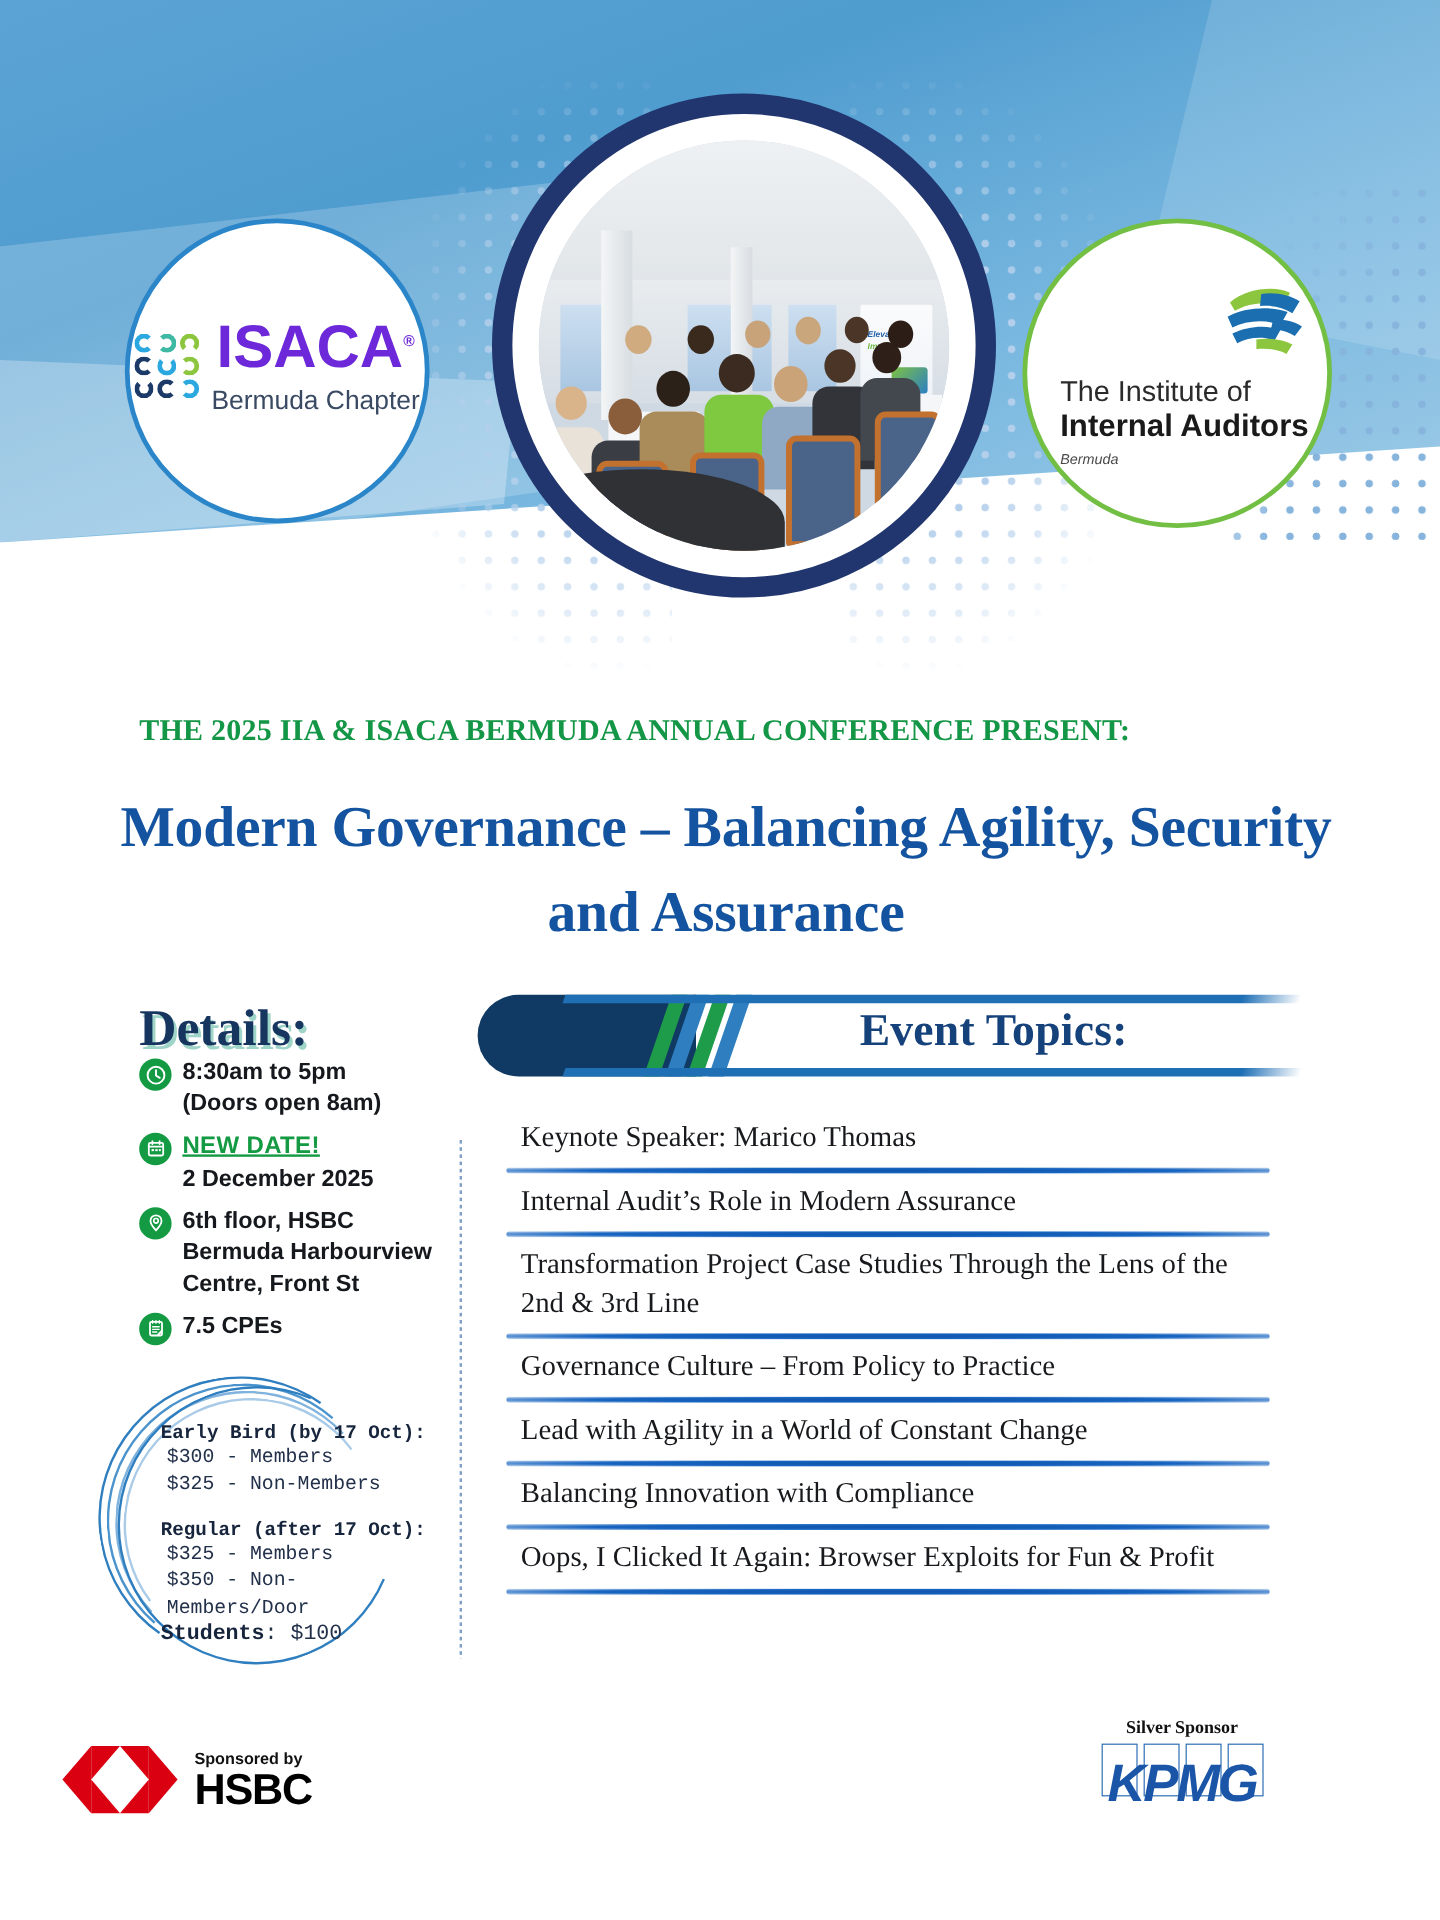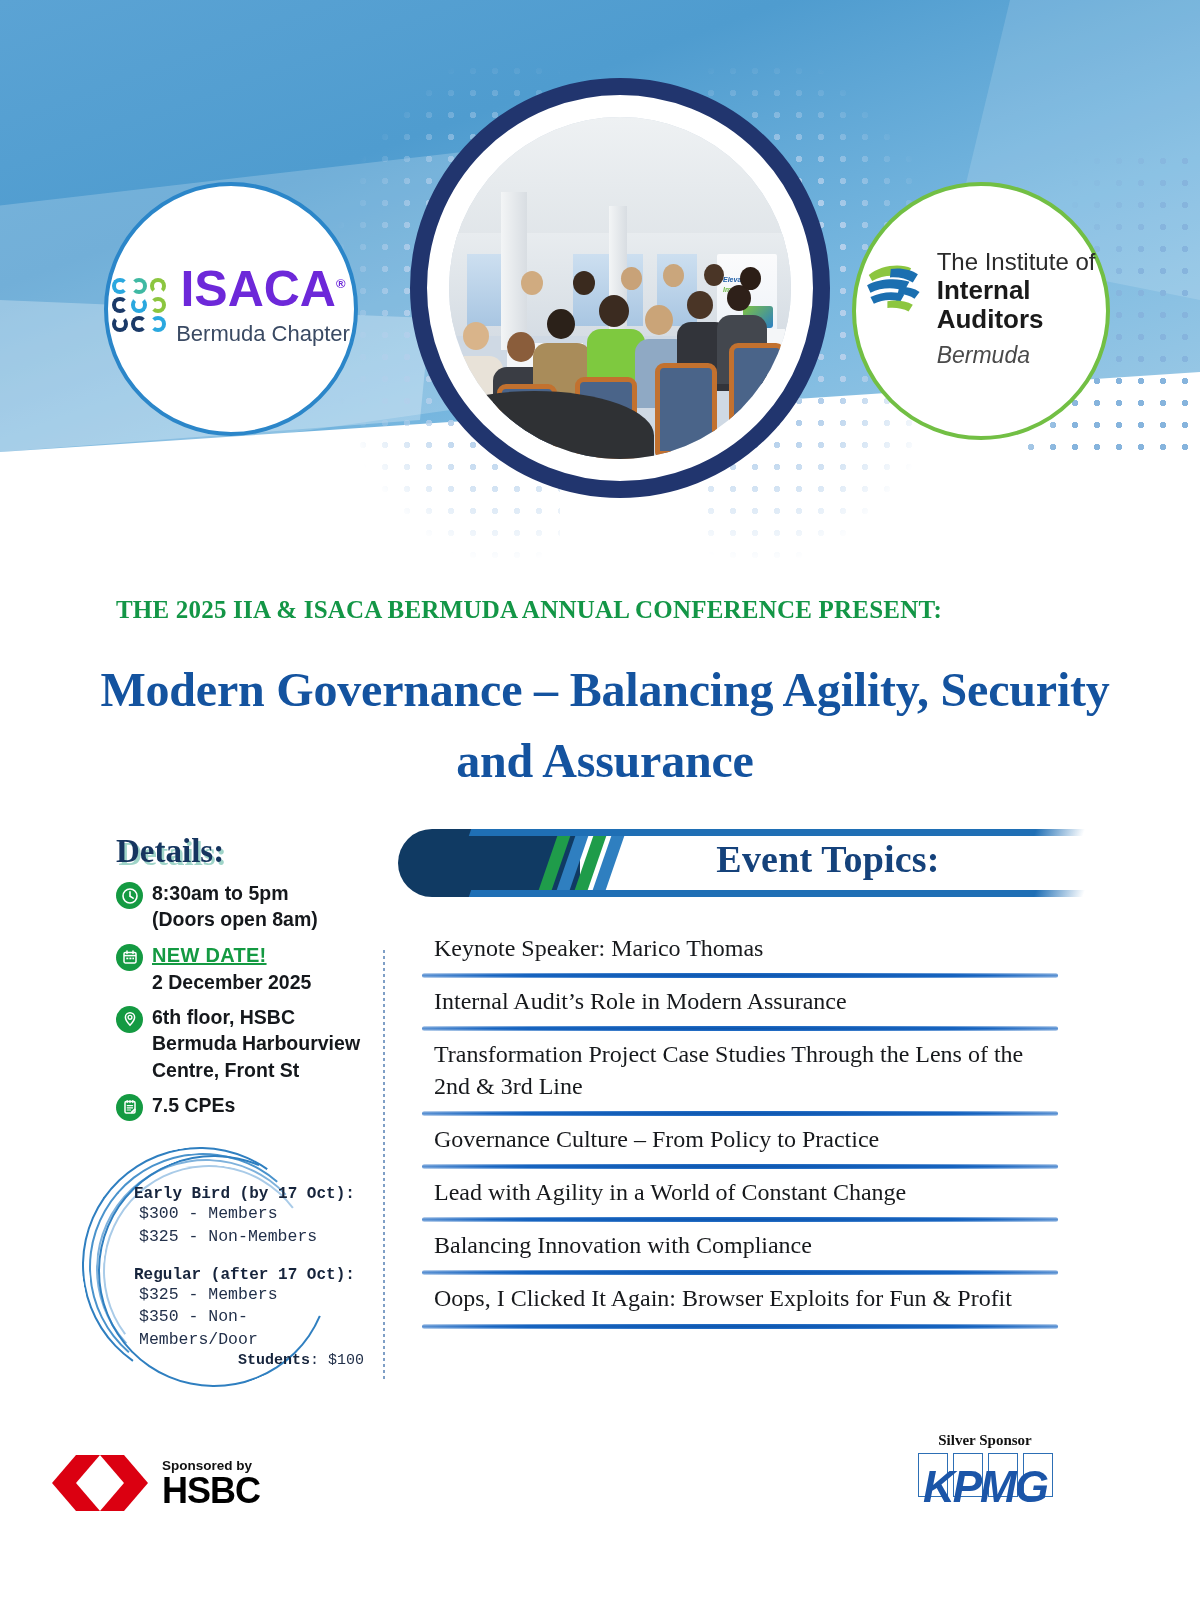--- a/index.html
+++ b/index.html
@@ -75,7 +75,7 @@
     color:#3a4a63; margin-top:7px;
   }
 
-  .iia-inner { display:flex; align-items:flex-start; gap:12px; transform:translate(6px,-2px); }
+  .iia-inner { display:flex; align-items:flex-end; gap:12px; transform:translate(6px,-2px);flex-direction:column; }
   .iia-txt { display:flex; flex-direction:column; }
   .iia-l1 { font-family:"Liberation Sans", sans-serif; font-size:24px; color:#2b2b2b; line-height:1.12; }
   .iia-l2 { font-family:"Liberation Sans", sans-serif; font-size:26px; font-weight:bold; color:#1a1a1a; line-height:1.12; }

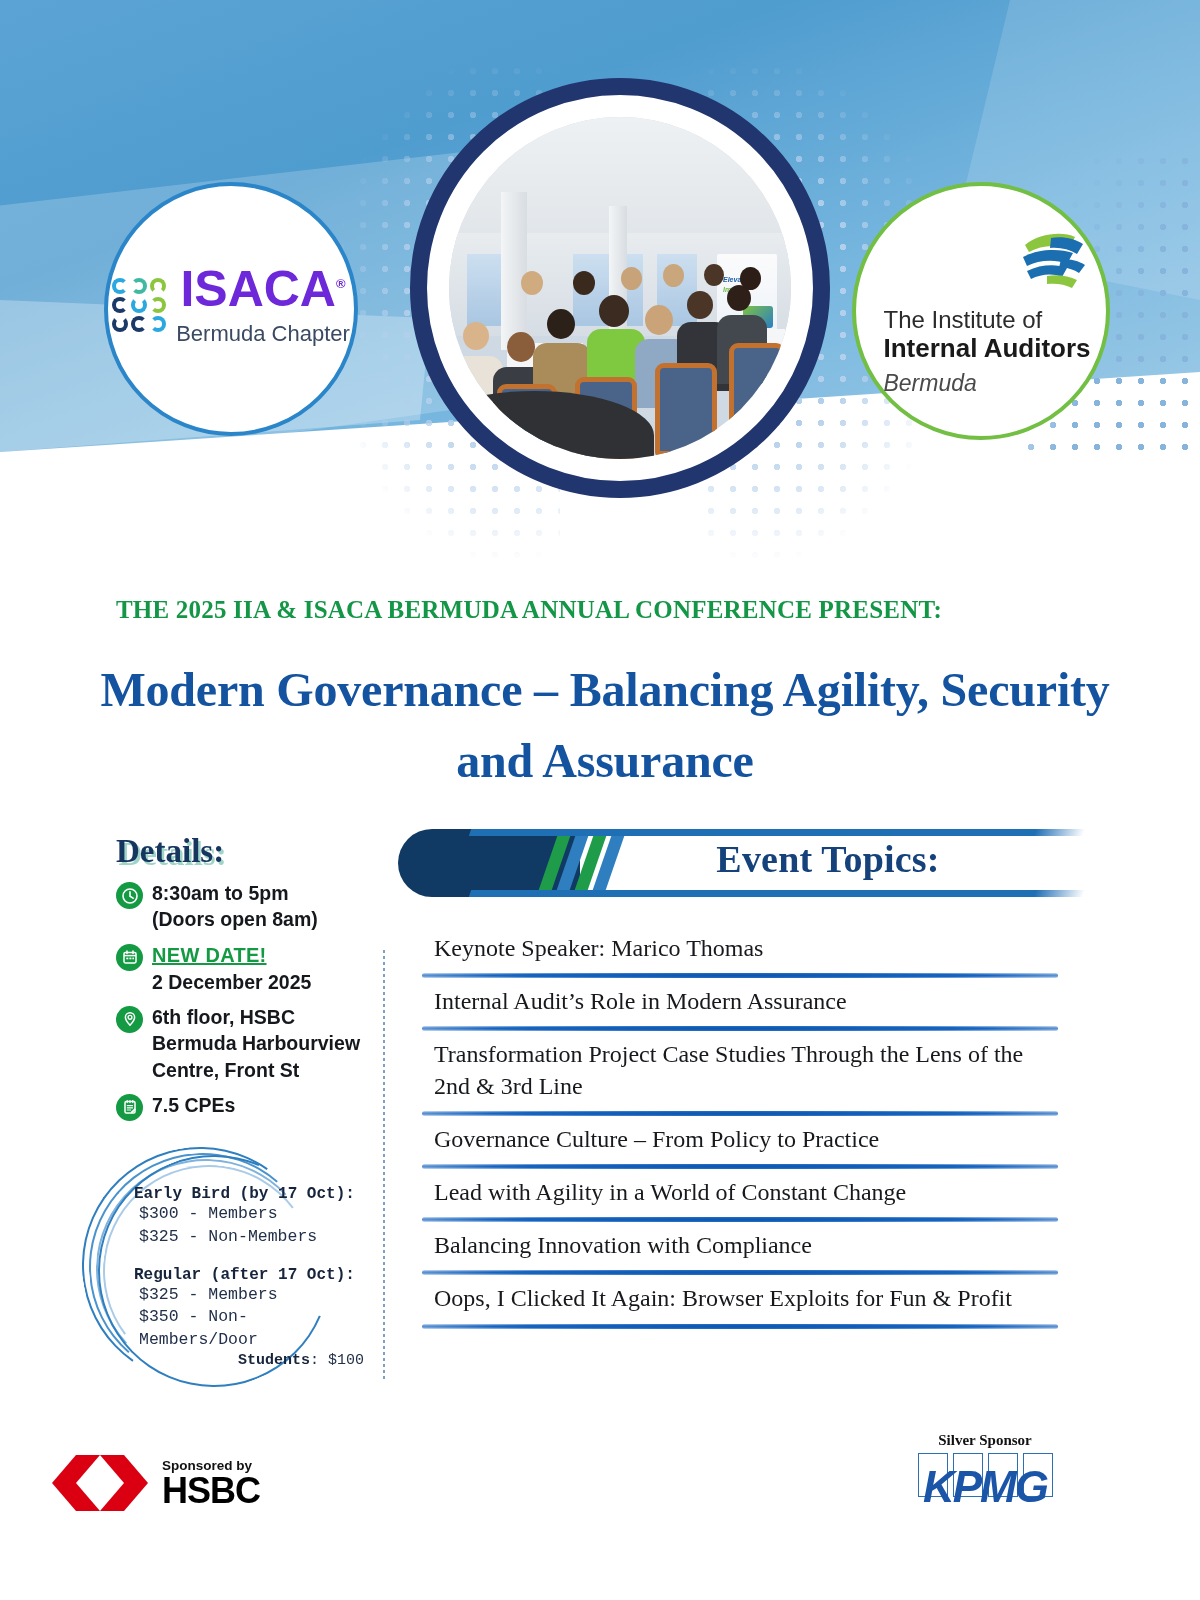--- a/index.html
+++ b/index.html
@@ -79,7 +79,7 @@
   .iia-txt { display:flex; flex-direction:column; }
   .iia-l1 { font-family:"Liberation Sans", sans-serif; font-size:24px; color:#2b2b2b; line-height:1.12; }
   .iia-l2 { font-family:"Liberation Sans", sans-serif; font-size:26px; font-weight:bold; color:#1a1a1a; line-height:1.12; }
-  .iia-l3 { font-family:"Liberation Sans", sans-serif; font-size:23px; font-style:italic; color:#4a4a4a; margin-top:7px; }
+  .iia-l3 { font-family:"Liberation Sans", sans-serif; font-size:12px; font-style:italic; color:#4a4a4a; margin-top:7px; }
 
   
   .photo-ring {

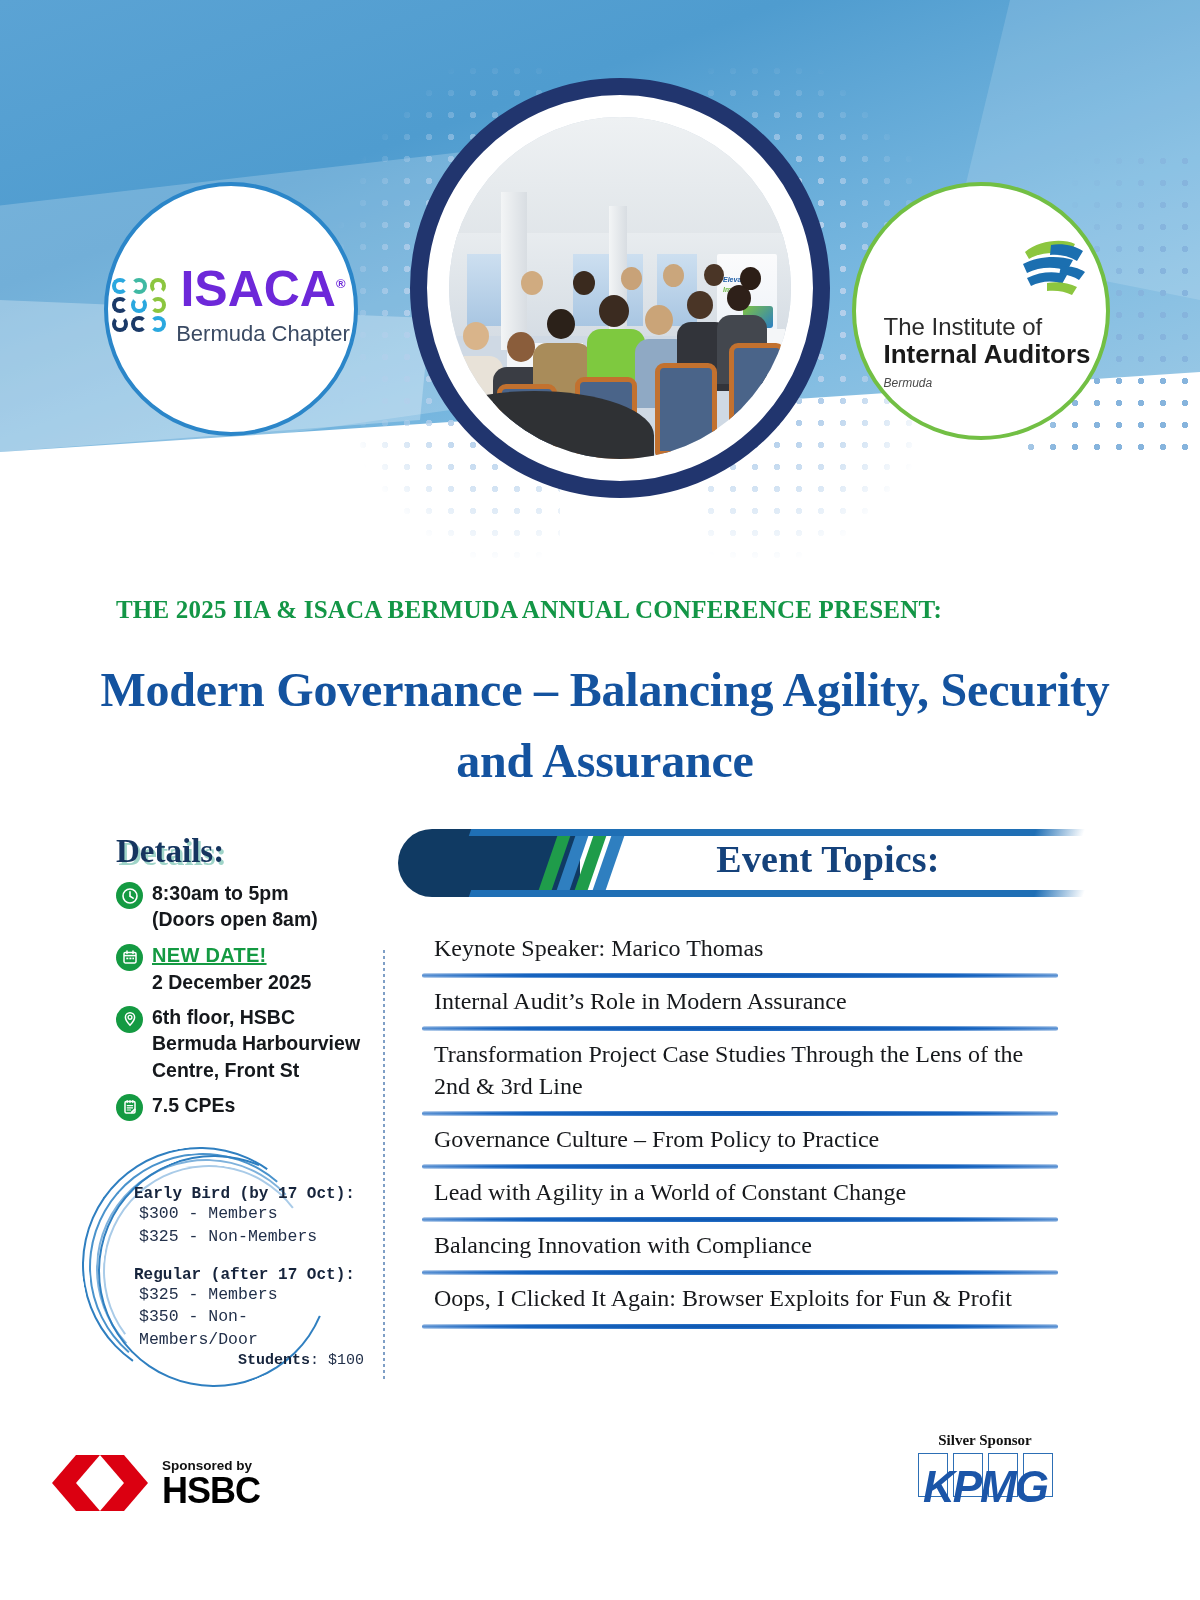--- a/index.html
+++ b/index.html
@@ -132,7 +132,7 @@
   
   .details-h {
     position:absolute; left:116px; top:833px;
-    font-family:"Liberation Serif", serif; font-weight:bold; font-size:33px;
+    font-family:"Liberation Serif", serif; font-weight:bold; font-size:43px;
     color:#16355f; text-shadow:2.5px 3px 0 #9fd4c8;
   }
   .det-list { position:absolute; left:116px; top:880px; width:250px; }

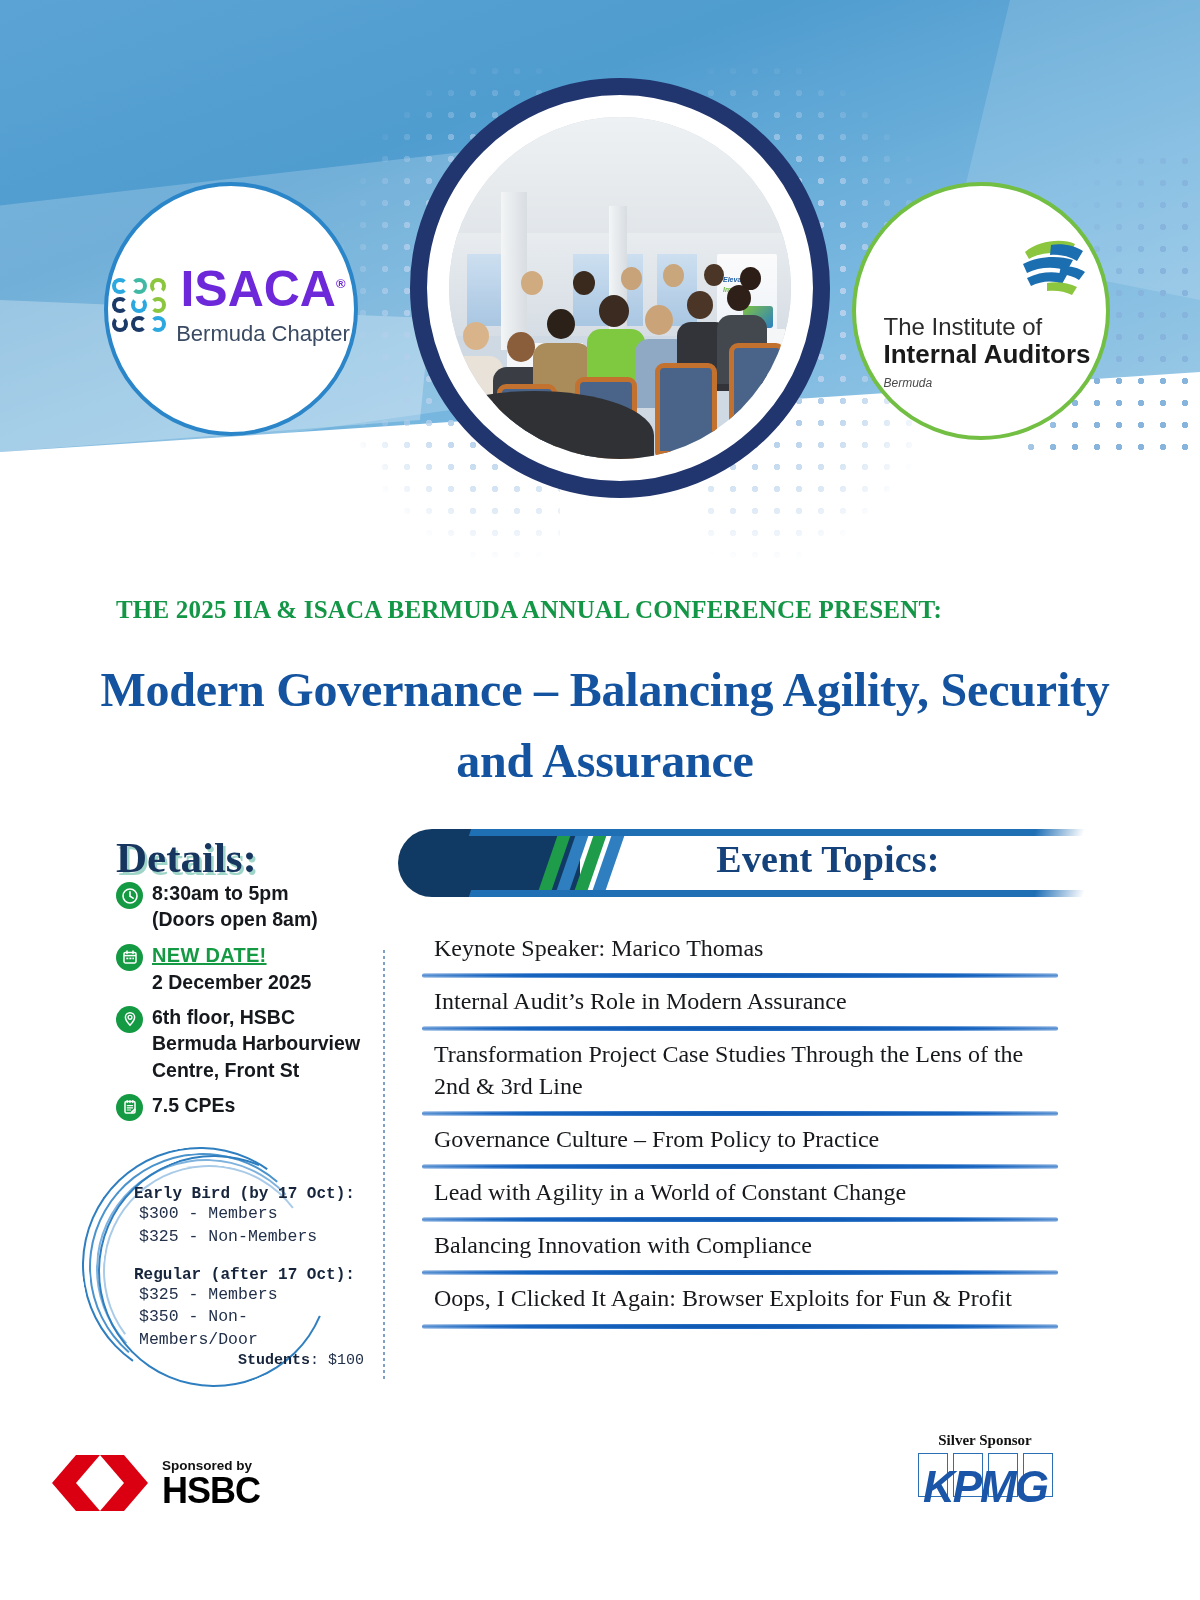--- a/index.html
+++ b/index.html
@@ -161,7 +161,7 @@
   .p-head { font-weight:bold; font-size:16px; color:#16243c; }
   .p-line { font-size:16.5px; padding-left:5px; color:#22304a; line-height:1.38; }
   .p-gap { height:17px; }
-  .p-stu { font-size:15px; color:#22304a;text-align:right; }
+  .p-stu { font-size:18px; color:#22304a; }
   .p-stu b { color:#16243c; }
 
   

